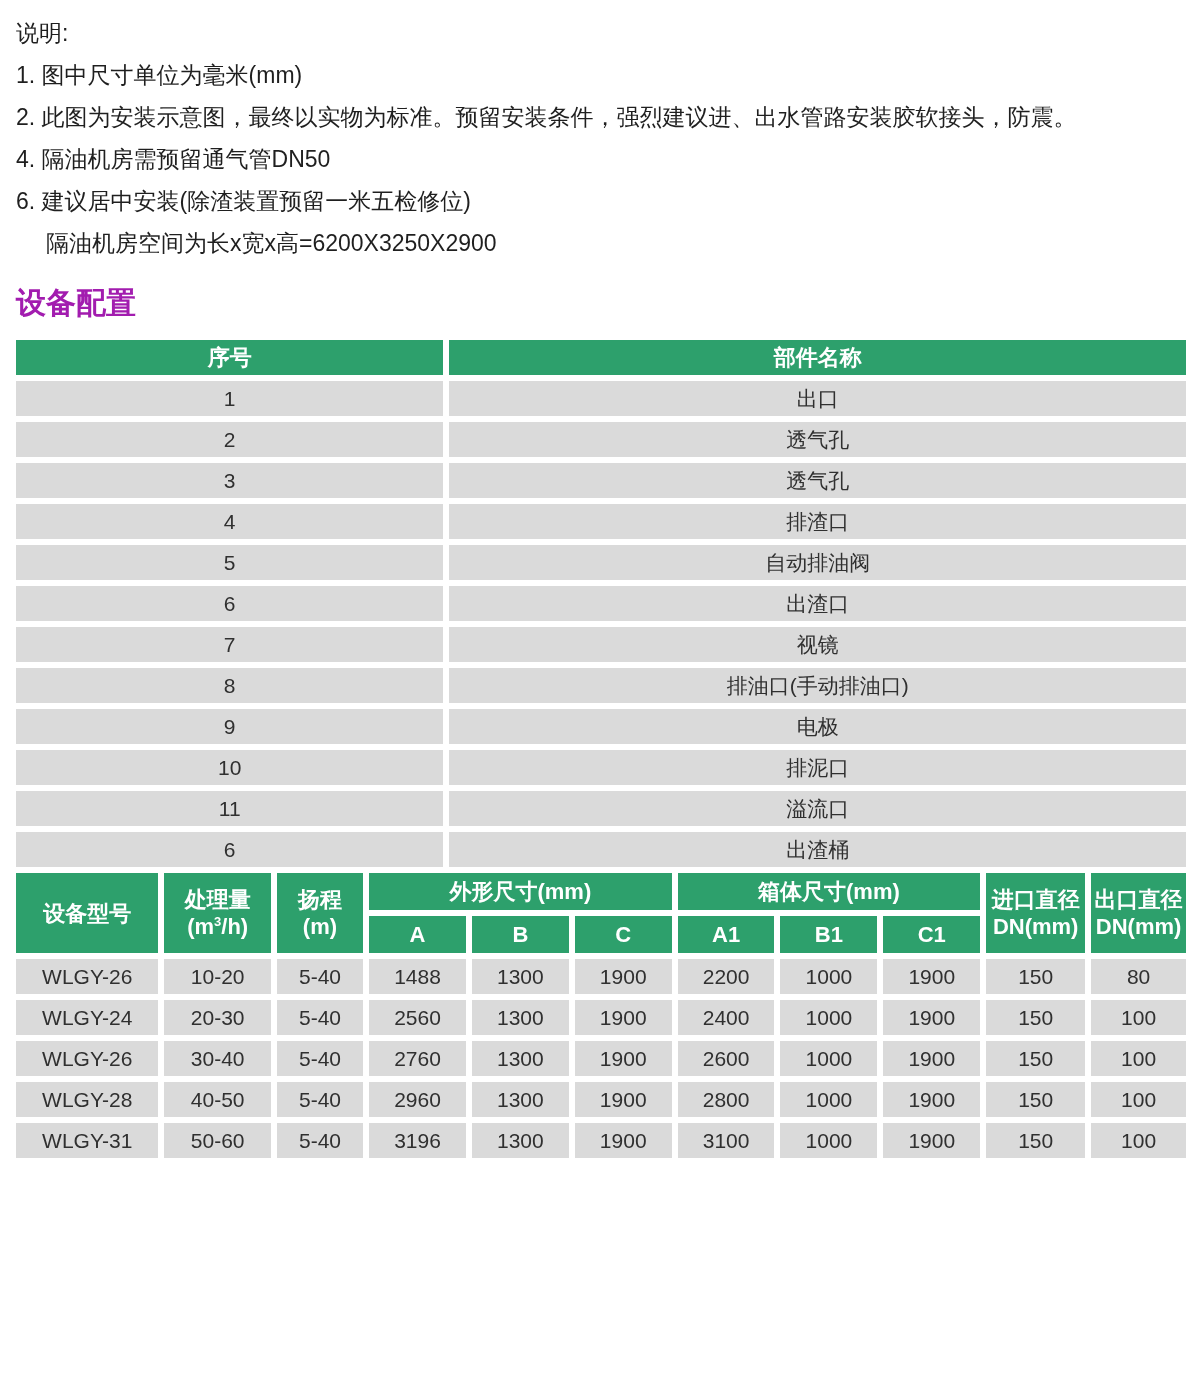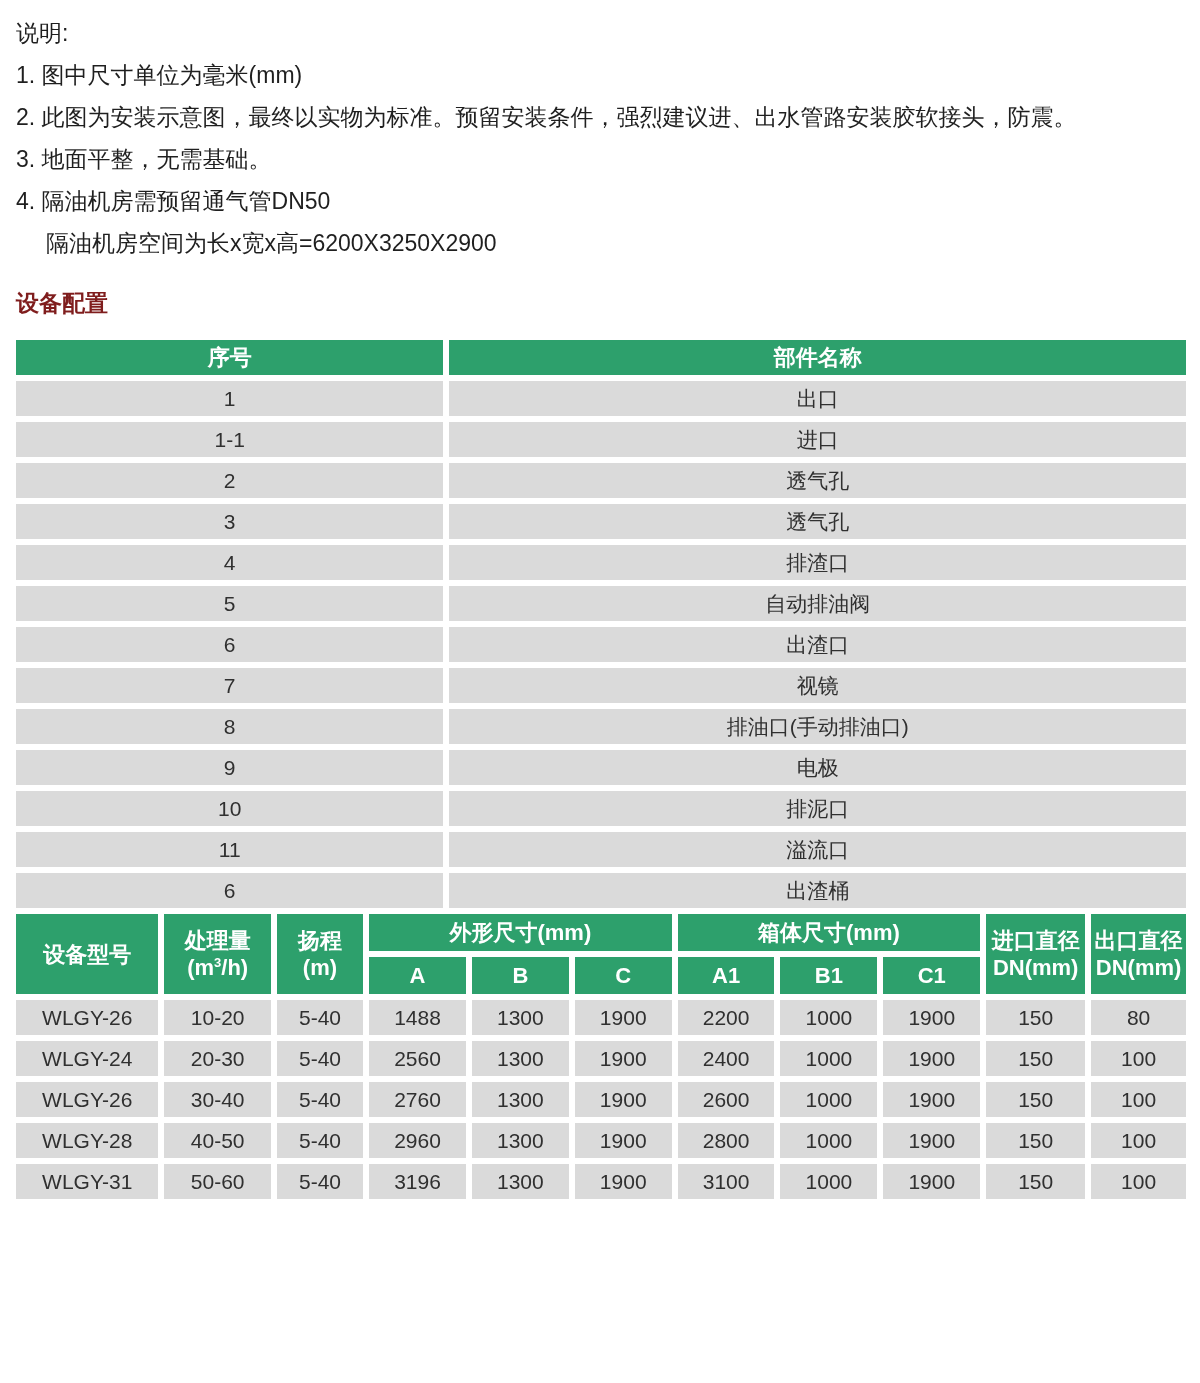--- a/index.html
+++ b/index.html
@@ -87,7 +87,6 @@
     <div class="note-line">说明:</div>
     <div class="note-line">1. 图中尺寸单位为毫米(mm)</div>
     <div class="note-line">2. 此图为安装示意图，最终以实物为标准。预留安装条件，强烈建议进、出水管路安装胶软接头，防震。</div>
-    <div class="note-line">3. 地面平整，无需基础。</div>
     <div class="note-line">4. 隔油机房需预留通气管DN50</div>
     <div class="note-line indent">隔油机房空间为长x宽x高=6200X3250X2900</div>
   </div>

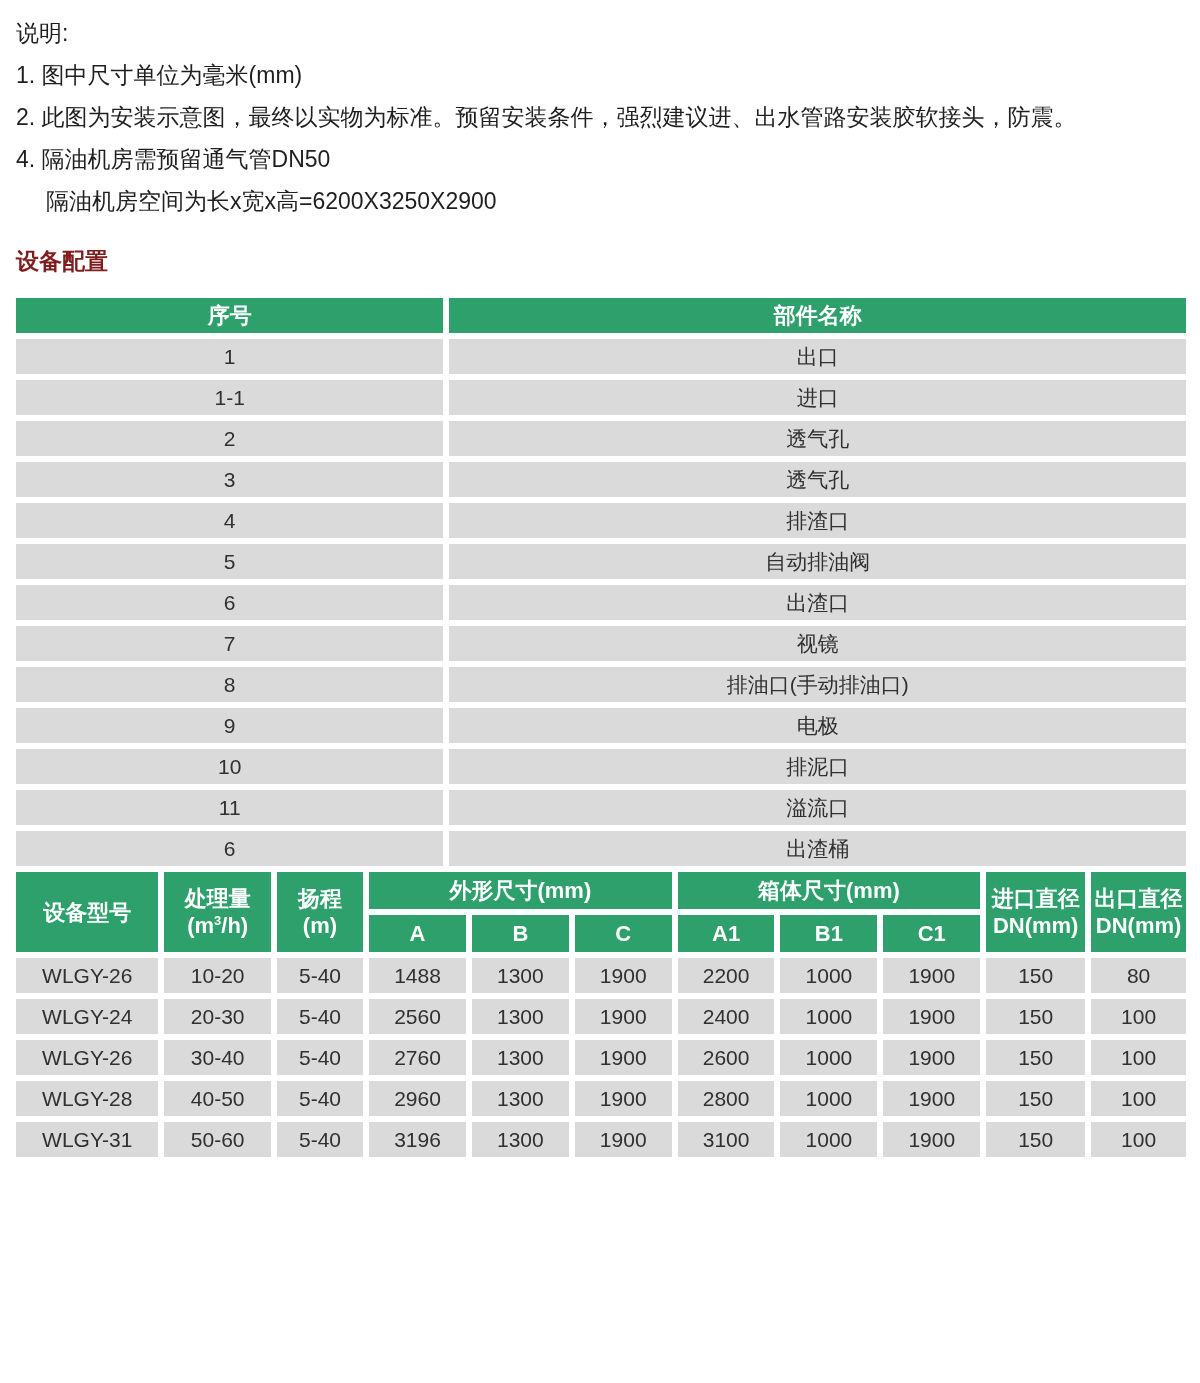--- a/index.html
+++ b/index.html
@@ -88,6 +88,7 @@
     <div class="note-line">1. 图中尺寸单位为毫米(mm)</div>
     <div class="note-line">2. 此图为安装示意图，最终以实物为标准。预留安装条件，强烈建议进、出水管路安装胶软接头，防震。</div>
     <div class="note-line">4. 隔油机房需预留通气管DN50</div>
+    <div class="note-line">6. 建议居中安装(除渣装置预留一米五检修位)</div>
     <div class="note-line indent">隔油机房空间为长x宽x高=6200X3250X2900</div>
   </div>
 

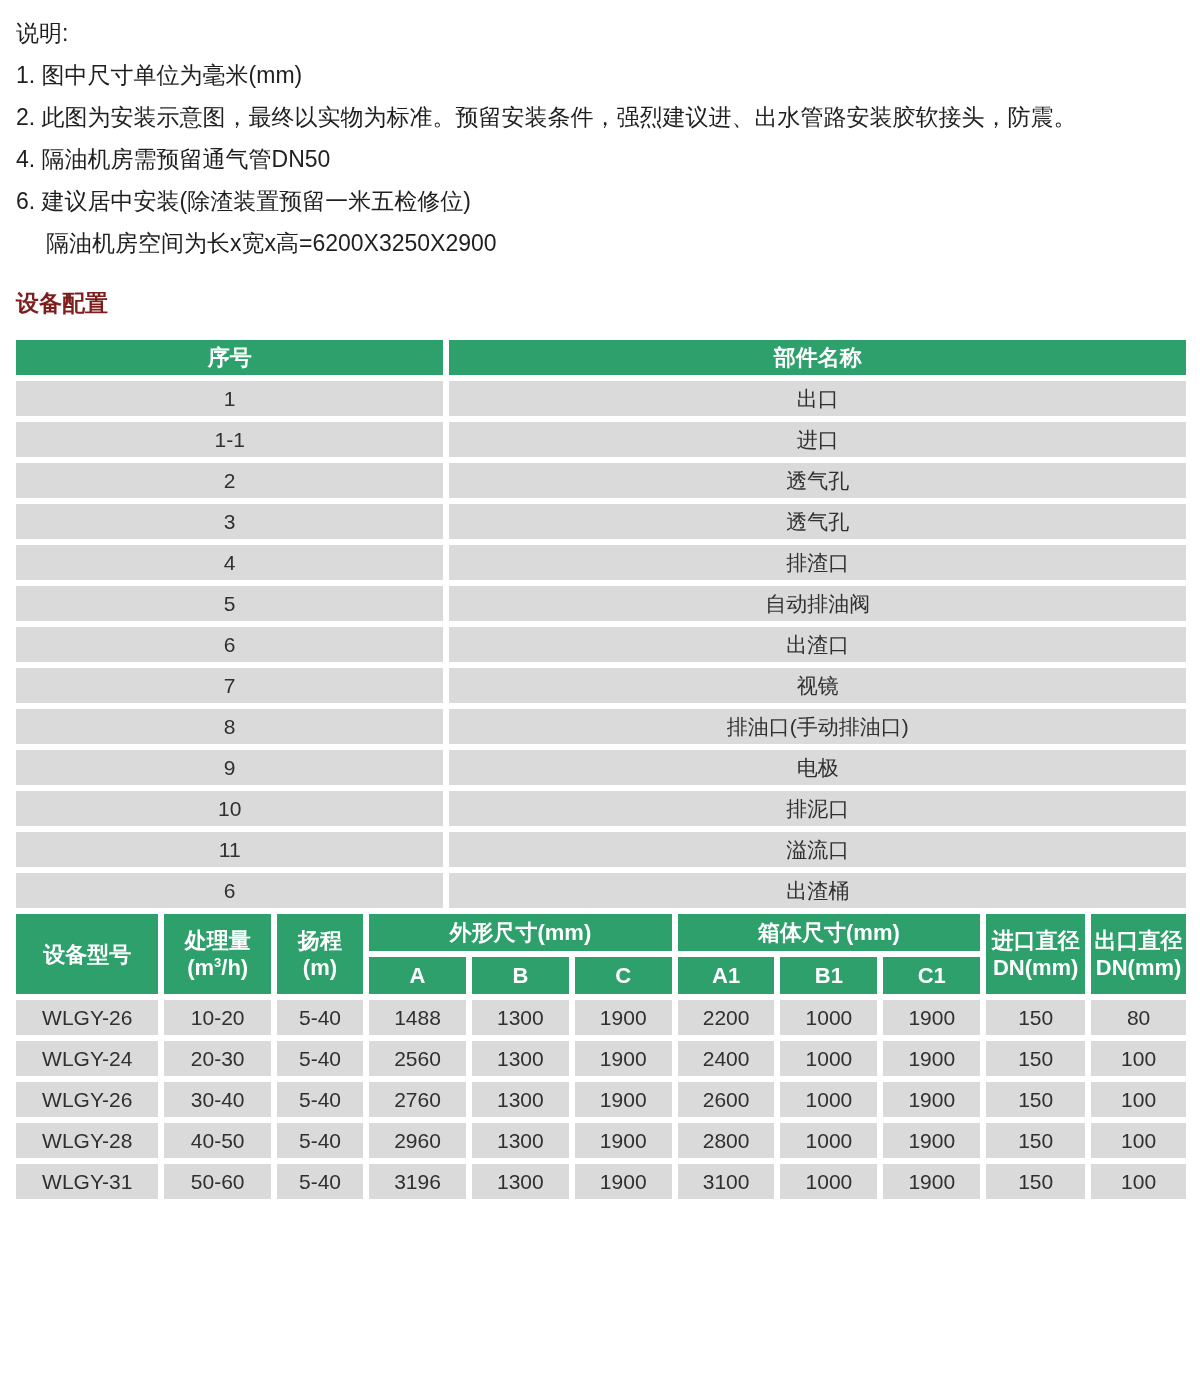--- a/index.html
+++ b/index.html
@@ -26,8 +26,8 @@
 
   
   .section-title {
-    color: #7f1d1d;
-    font-size: 23px;
+    color: #a21caf;
+    font-size: 30px;
     font-weight: bold;
     line-height: 34px;
     margin: 22px 11px 17px 16px;

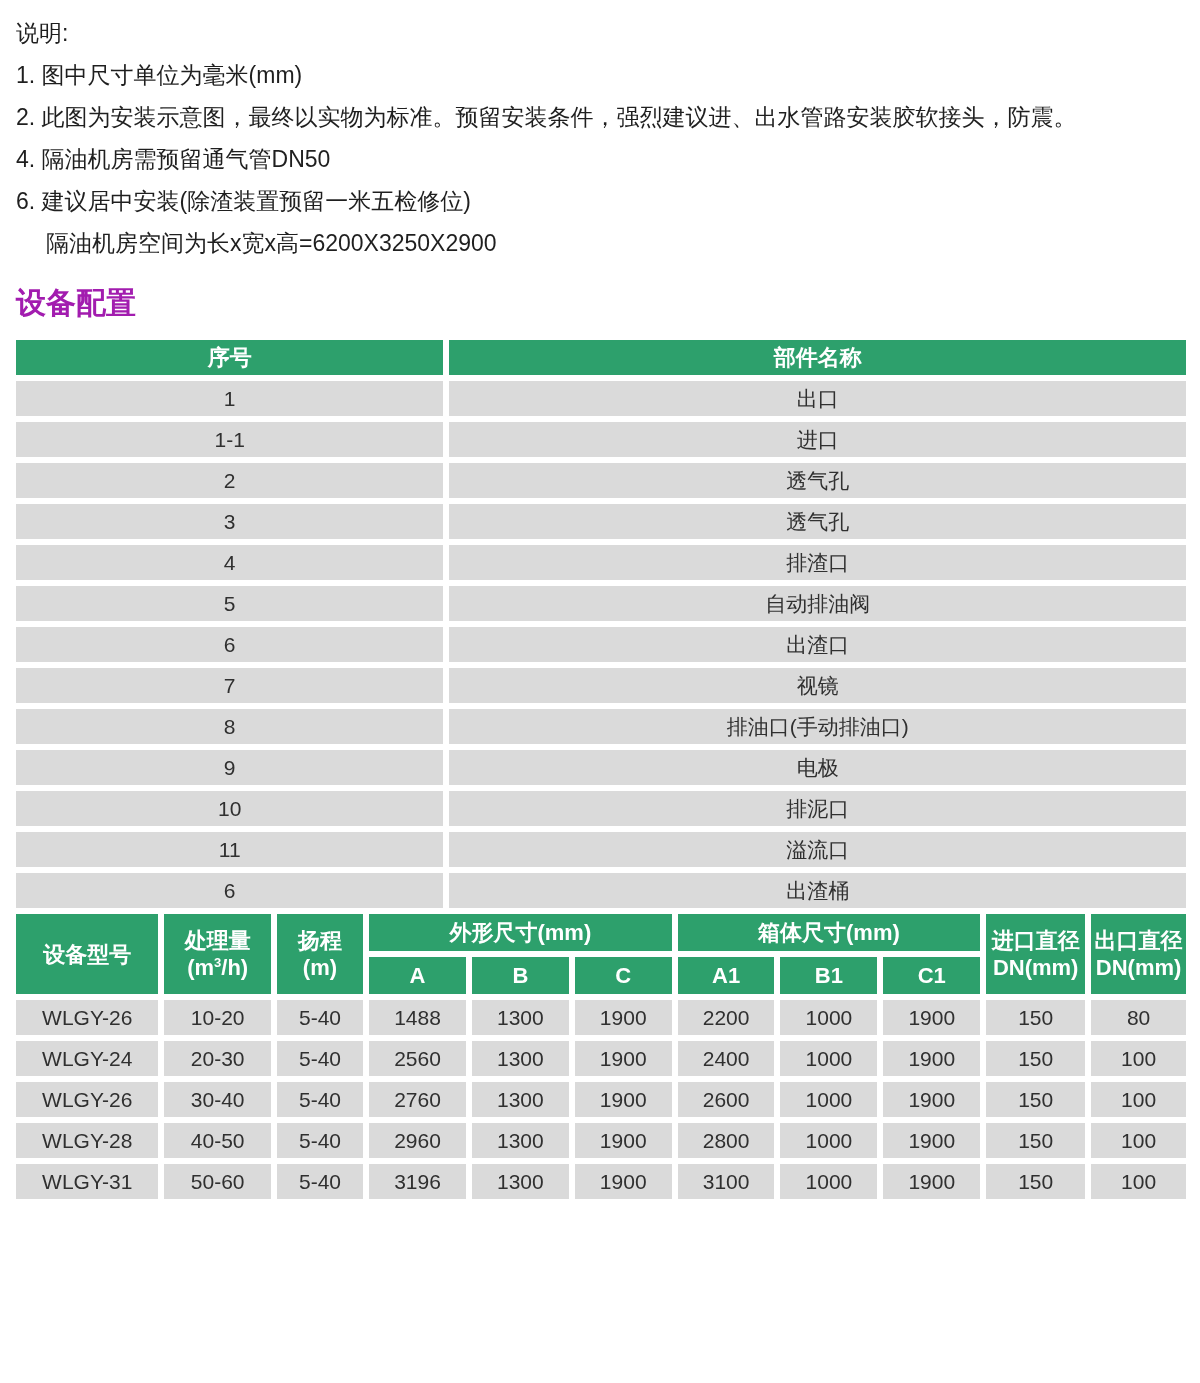--- a/index.html
+++ b/index.html
@@ -111,10 +111,6 @@
         <td>出口</td>
       </tr>
       <tr>
-        <td>1-1</td>
-        <td>进口</td>
-      </tr>
-      <tr>
         <td>2</td>
         <td>透气孔</td>
       </tr>

